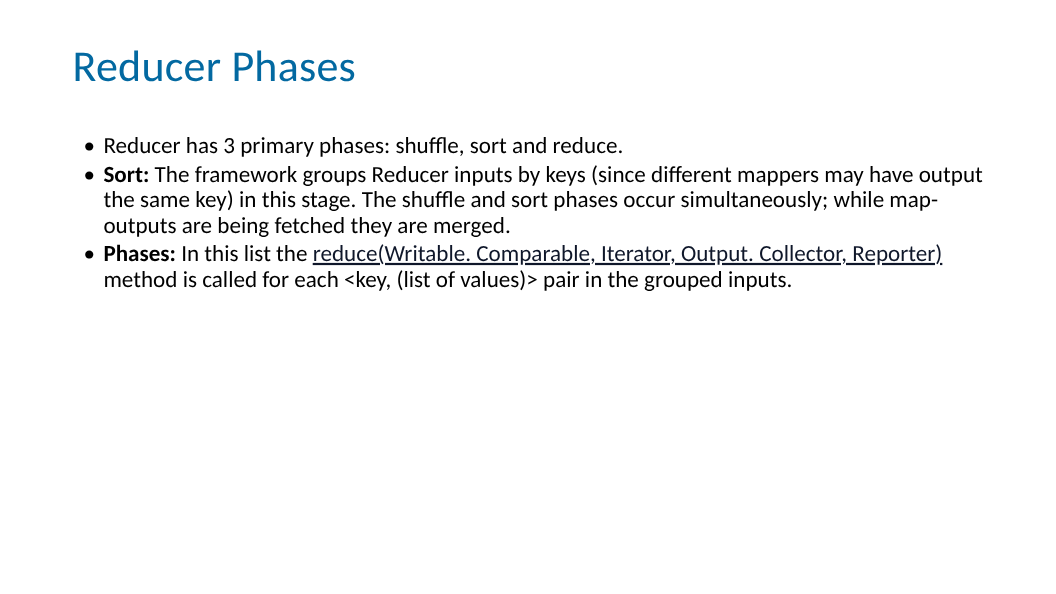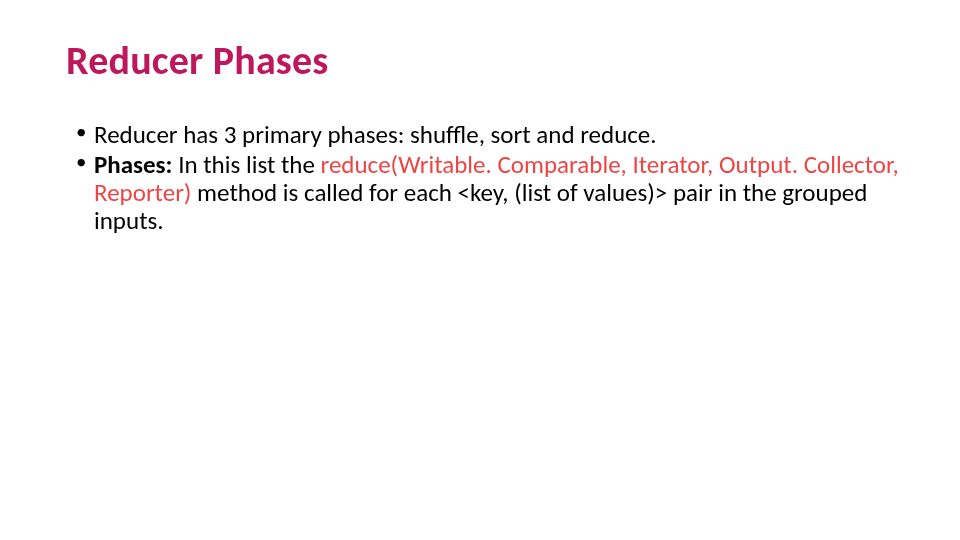--- a/index.html
+++ b/index.html
@@ -19,8 +19,8 @@
   }
   .title {
     font-size: 40px;
-    font-weight: 700;
-    color: #be185d;
+    font-weight: 400;
+    color: #0369a1;
     margin: 0 0 36px 0;
     letter-spacing: 0.2px;
   }

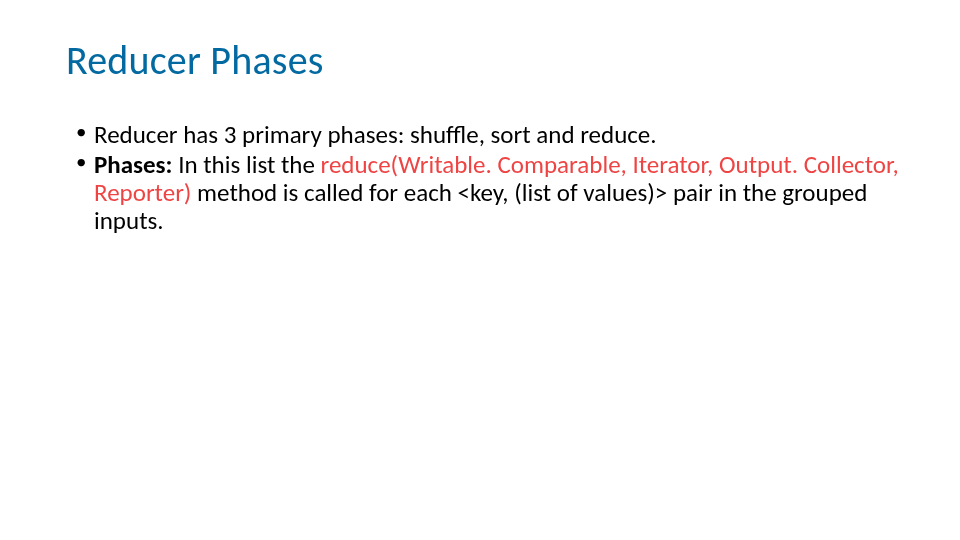--- a/index.html
+++ b/index.html
@@ -28,7 +28,7 @@
     list-style: none;
     padding: 0;
     margin: 16px 0 0 10px;
-    font-size: 25px;
+    font-size: 21px;
     line-height: 1.12;
     color: #000;
   }

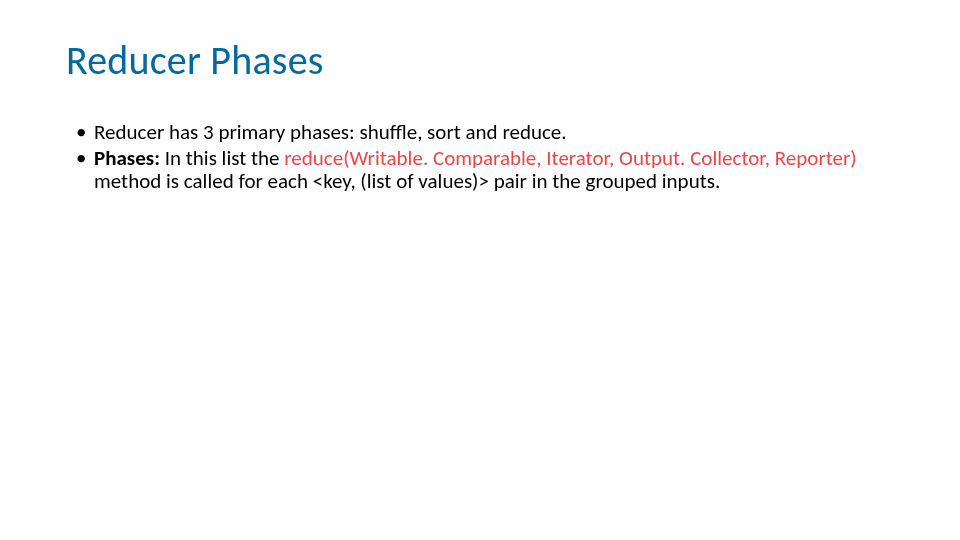--- a/index.html
+++ b/index.html
@@ -61,6 +61,9 @@
       <span>Reducer has 3 primary phases: shuffle, sort and reduce.</span>
     </li>
     <li>
+      <span class="b">Sort:</span><span>  The framework groups Reducer inputs by keys (since different mappers may have output the same key) in this stage.  The shuffle and sort phases occur simultaneously; while map-outputs are being fetched they are merged.</span>
+    </li>
+    <li>
       <span class="b">Phases:</span><span> In this list the </span><span class="link">reduce(Writable. Comparable, Iterator, Output. Collector, Reporter)</span><span> method is called for each &lt;key, (list of values)&gt; pair in the grouped inputs.</span>
     </li>
   </ul>

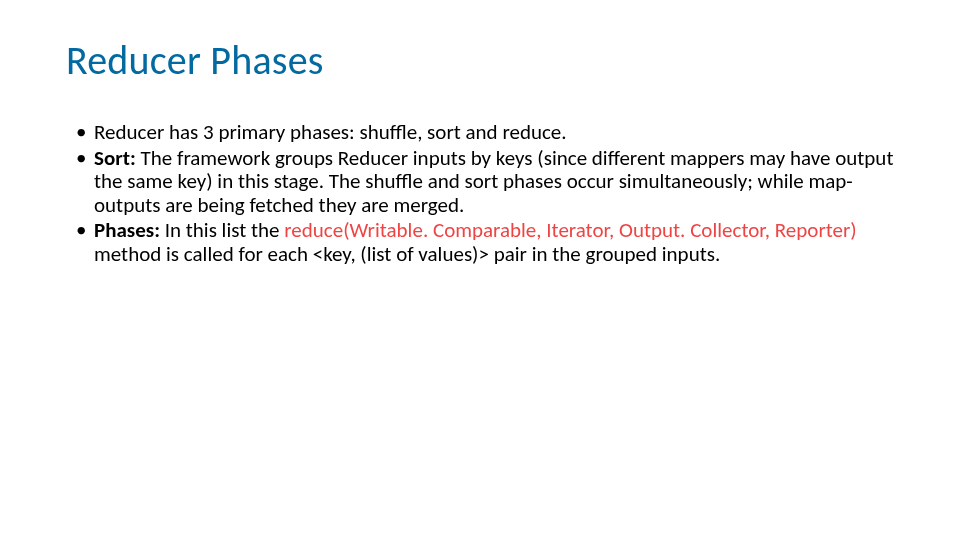--- a/index.html
+++ b/index.html
@@ -47,7 +47,8 @@
   }
   .b { font-weight: 700; }
   .link {
-    color: #ef4444;
+    color: #0f172a;
+    text-decoration: underline;
   }
 </style>
 </head>

